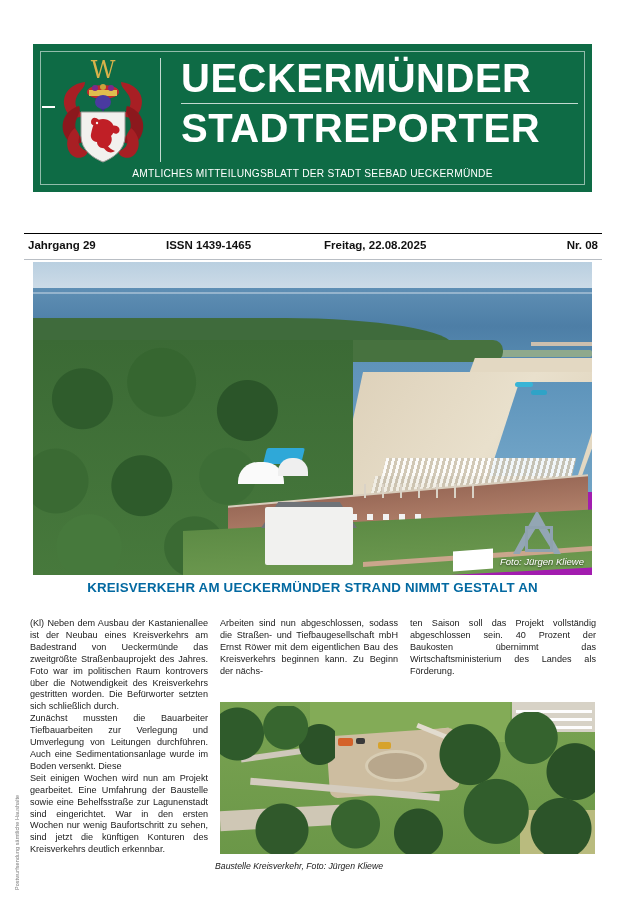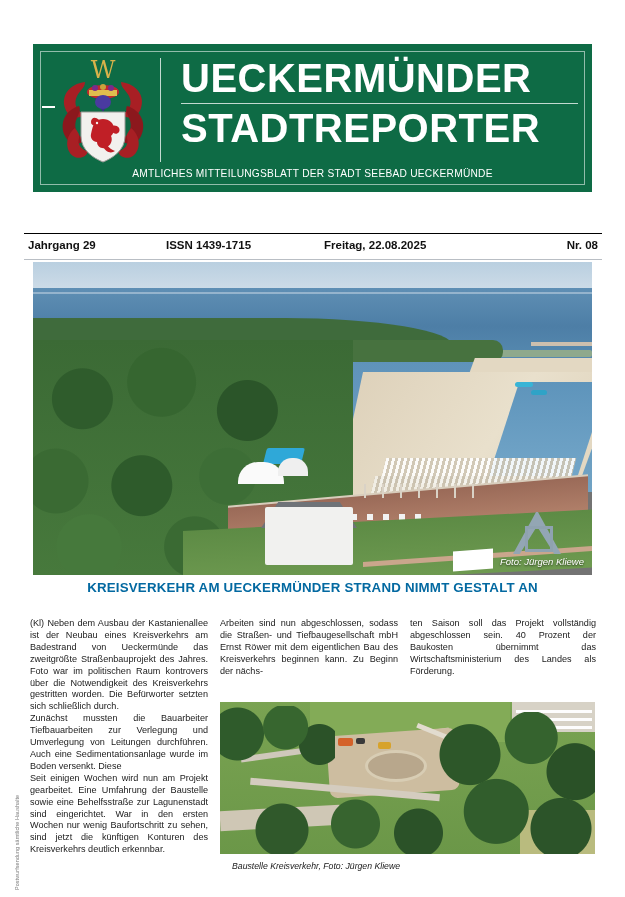--- a/index.html
+++ b/index.html
@@ -301,7 +301,7 @@
 
   <div class="infobar">
     <div class="cell c-jahr">Jahrgang 29</div>
-    <div class="cell c-issn">ISSN 1439-1715</div>
+    <div class="cell c-issn">ISSN 1439-1465</div>
     <div class="cell c-date">Freitag, 22.08.2025</div>
     <div class="cell c-nr">Nr. 08</div>
   </div>

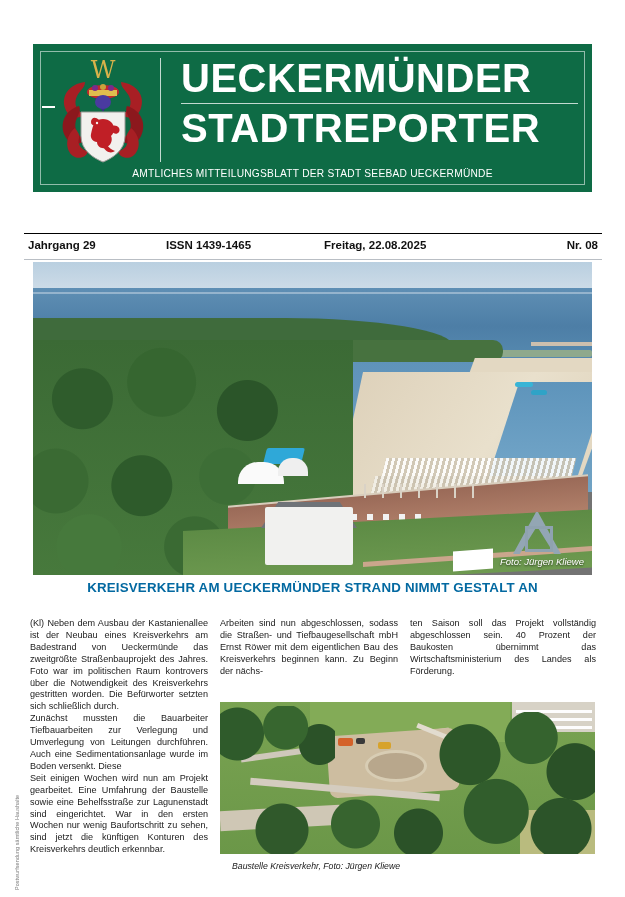--- a/index.html
+++ b/index.html
@@ -93,7 +93,7 @@
   
   .hero{
     position:absolute;left:33px;top:262px;width:559px;height:313px;
-    overflow:hidden;background:#737373;
+    overflow:hidden;background:#a21caf;
   }
   .hero .sky{position:absolute;left:0;top:0;width:100%;height:30px;
     background:linear-gradient(#b9cfe0,#cfdde8);}

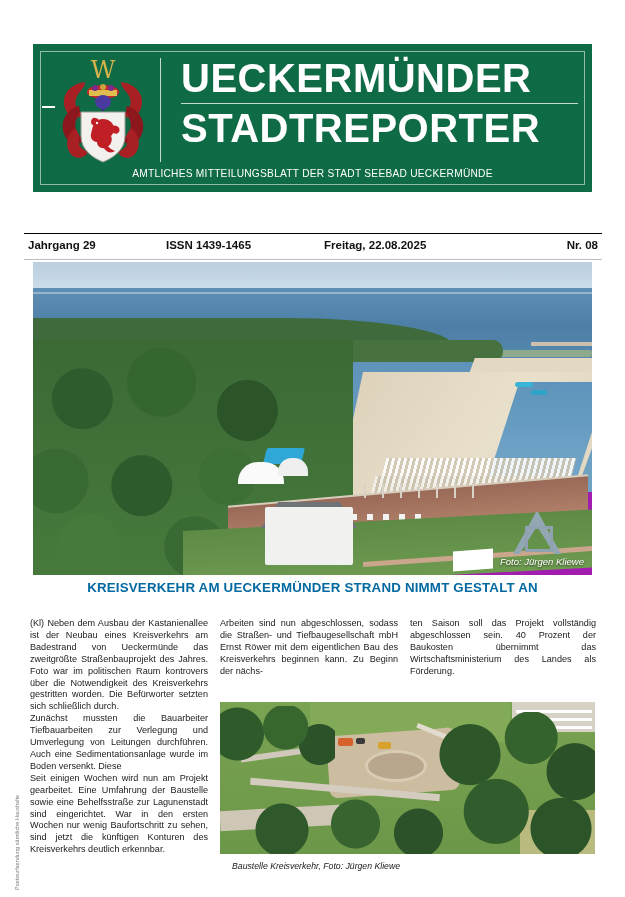--- a/index.html
+++ b/index.html
@@ -238,7 +238,7 @@
     background:#cfc7b5;transform:rotate(-3deg);}
 
   .caption{
-    position:absolute;left:232px;top:861px;
+    position:absolute;left:215px;top:861px;
     font-size:8.7px;font-style:italic;color:#1a1a1a;
   }
 </style>

